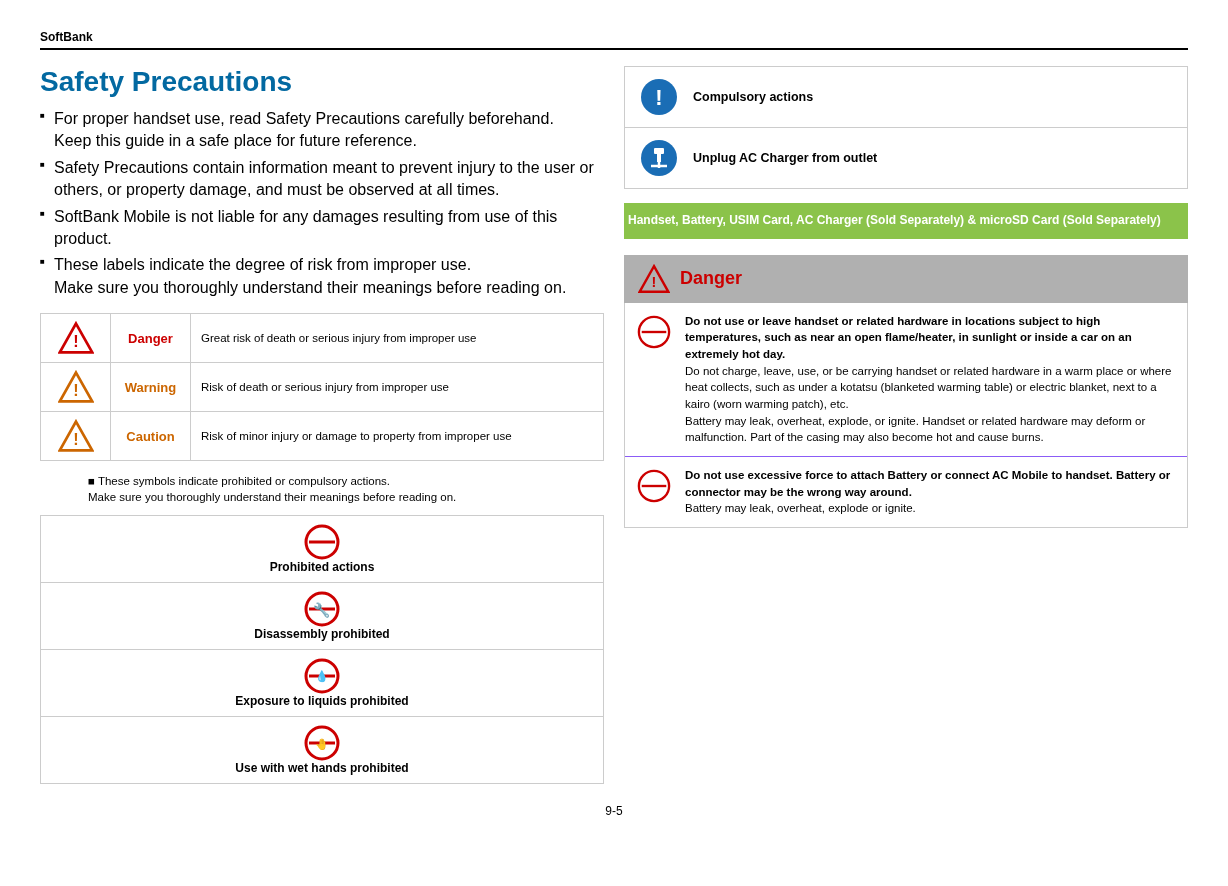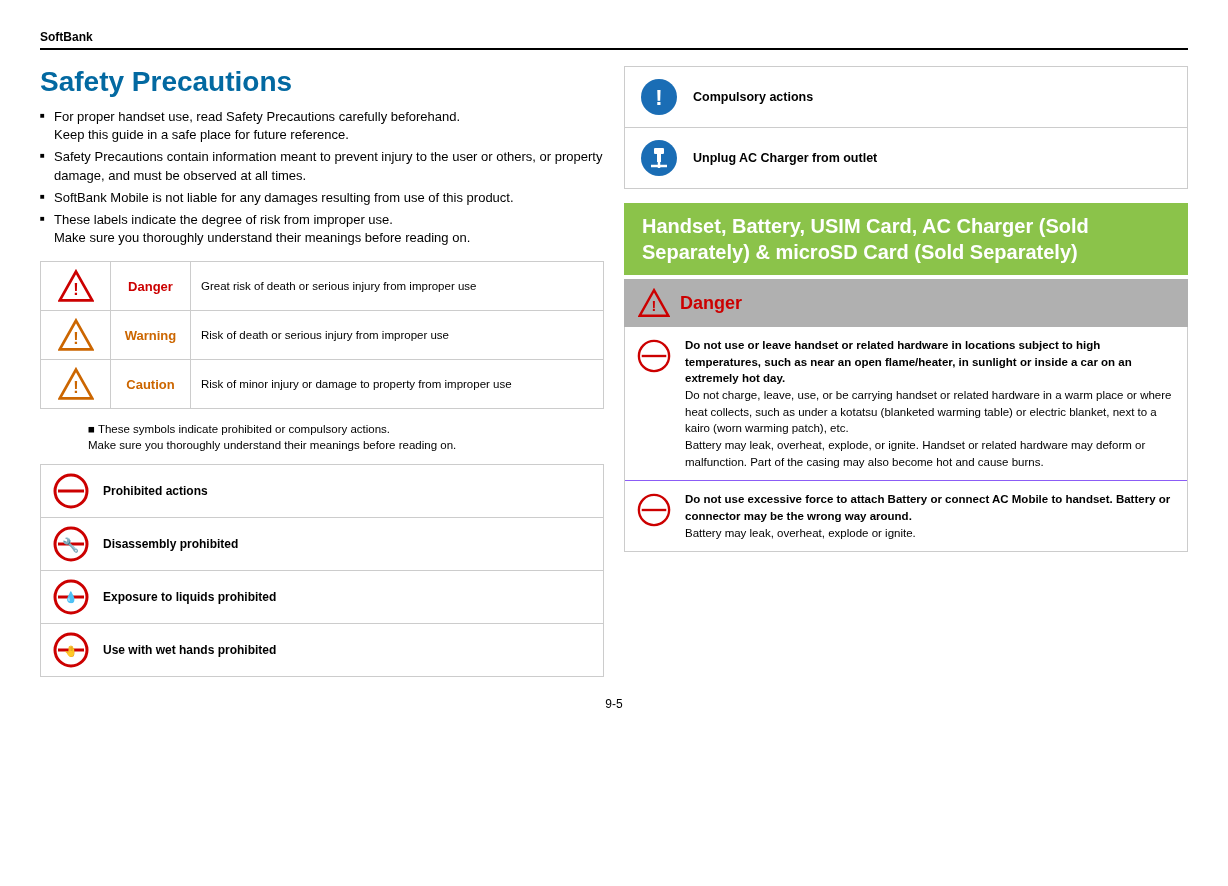--- a/index.html
+++ b/index.html
@@ -46,7 +46,7 @@
       padding-left: 14px;
       position: relative;
       margin-bottom: 4px;
-      font-size: 13px;
+      font-size: 16px;
       line-height: 1.4;
     }
     .bullet-list li::before {

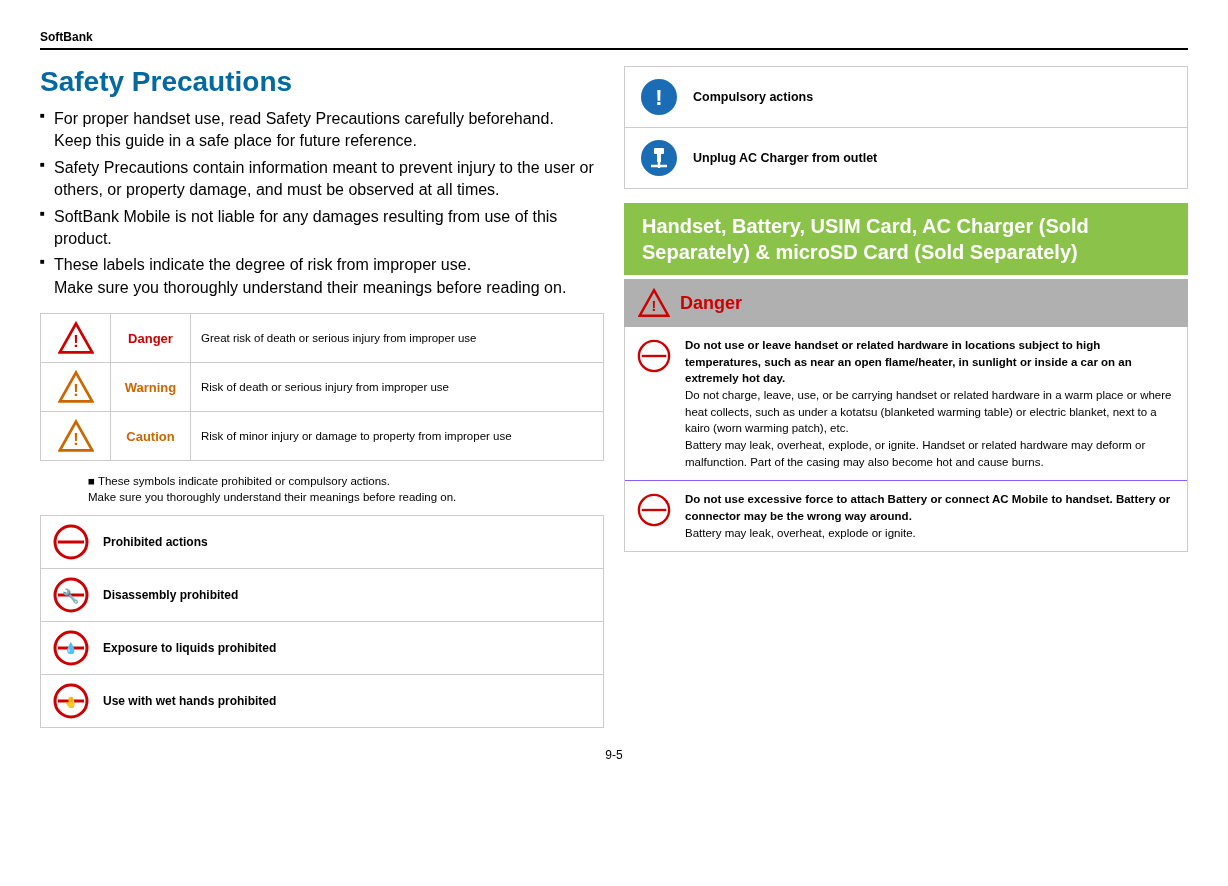--- a/index.html
+++ b/index.html
@@ -163,10 +163,10 @@
     .handset-header {
       background: #8BC34A;
       color: #fff;
-      font-size: 20px;
-      font-weight: bold;
-      padding: 10px 18px;
-      margin-bottom: 4px;
+      font-size: 12px;
+      font-weight: bold;
+      padding: 10px 4px;
+      margin-bottom: 16px;
       line-height: 1.3;
     }
     .danger-header {

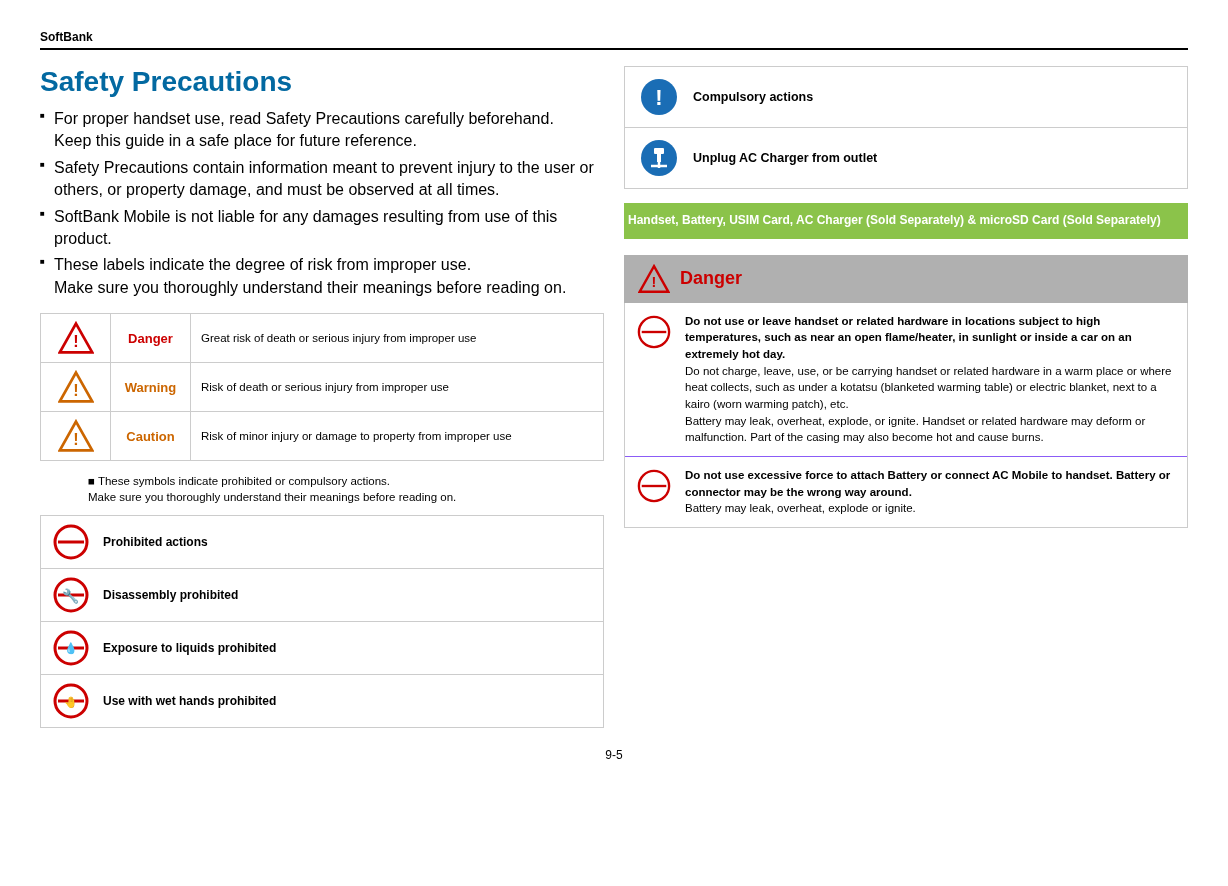--- a/index.html
+++ b/index.html
@@ -116,8 +116,9 @@
       align-items: center;
       border-bottom: 1px solid #ccc;
       padding: 8px 10px;
-      gap: 12px;
+      gap: 0;
       min-height: 52px;
+      flex-direction: column;
     }
     .symbol-row:last-child {
       border-bottom: none;

